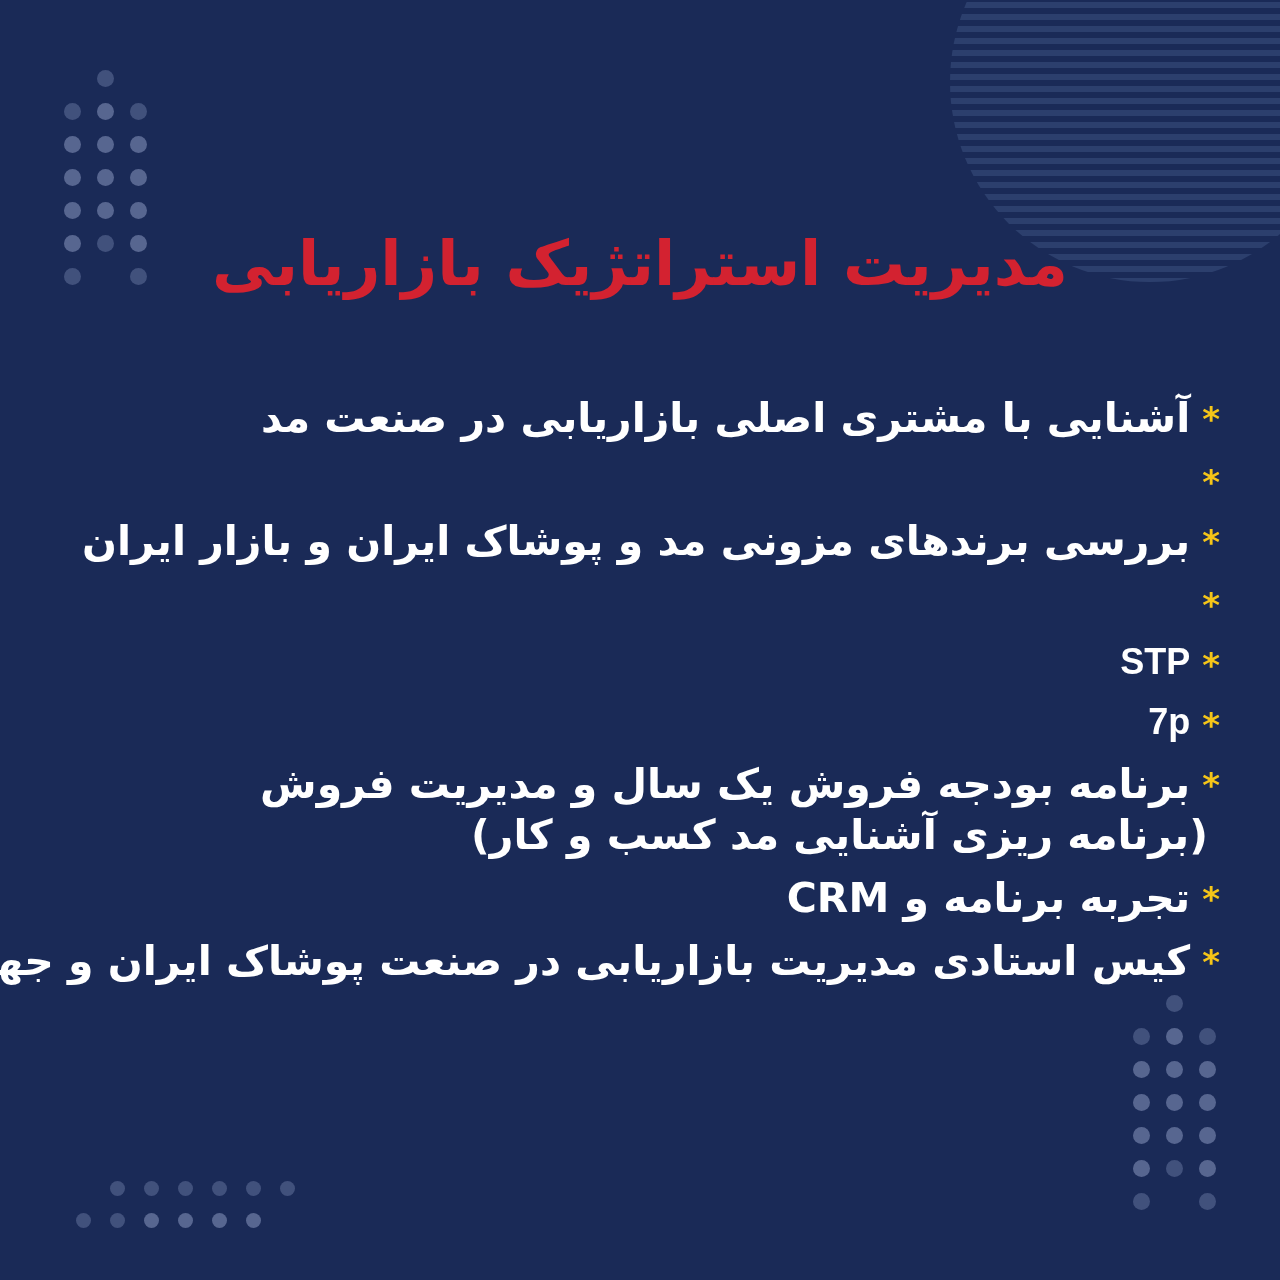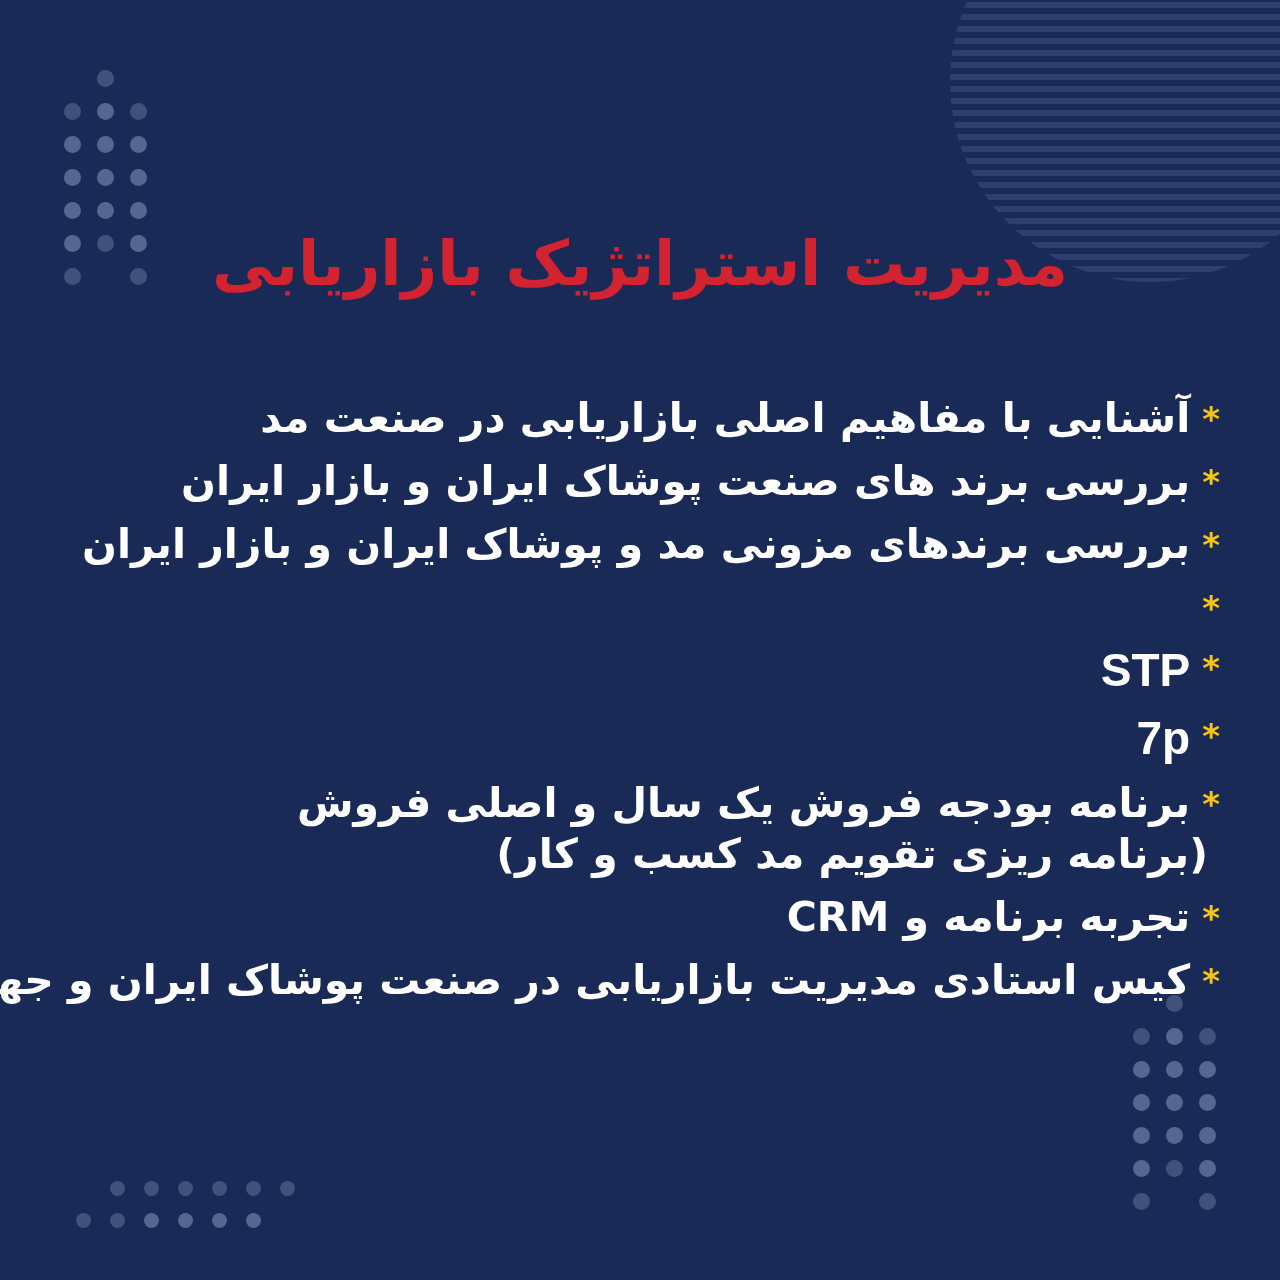--- a/index.html
+++ b/index.html
@@ -229,7 +229,7 @@
 
     <div class="bullet-row">
       <span class="bullet-star">*</span>
-      <span class="bullet-text">آشنایی با مفاهیم اصلی بازاریابی در صنعت مد</span>
+      <span class="bullet-text">آشنایی با مشتری اصلی بازاریابی در صنعت مد</span>
     </div>
 
     <div class="bullet-row">

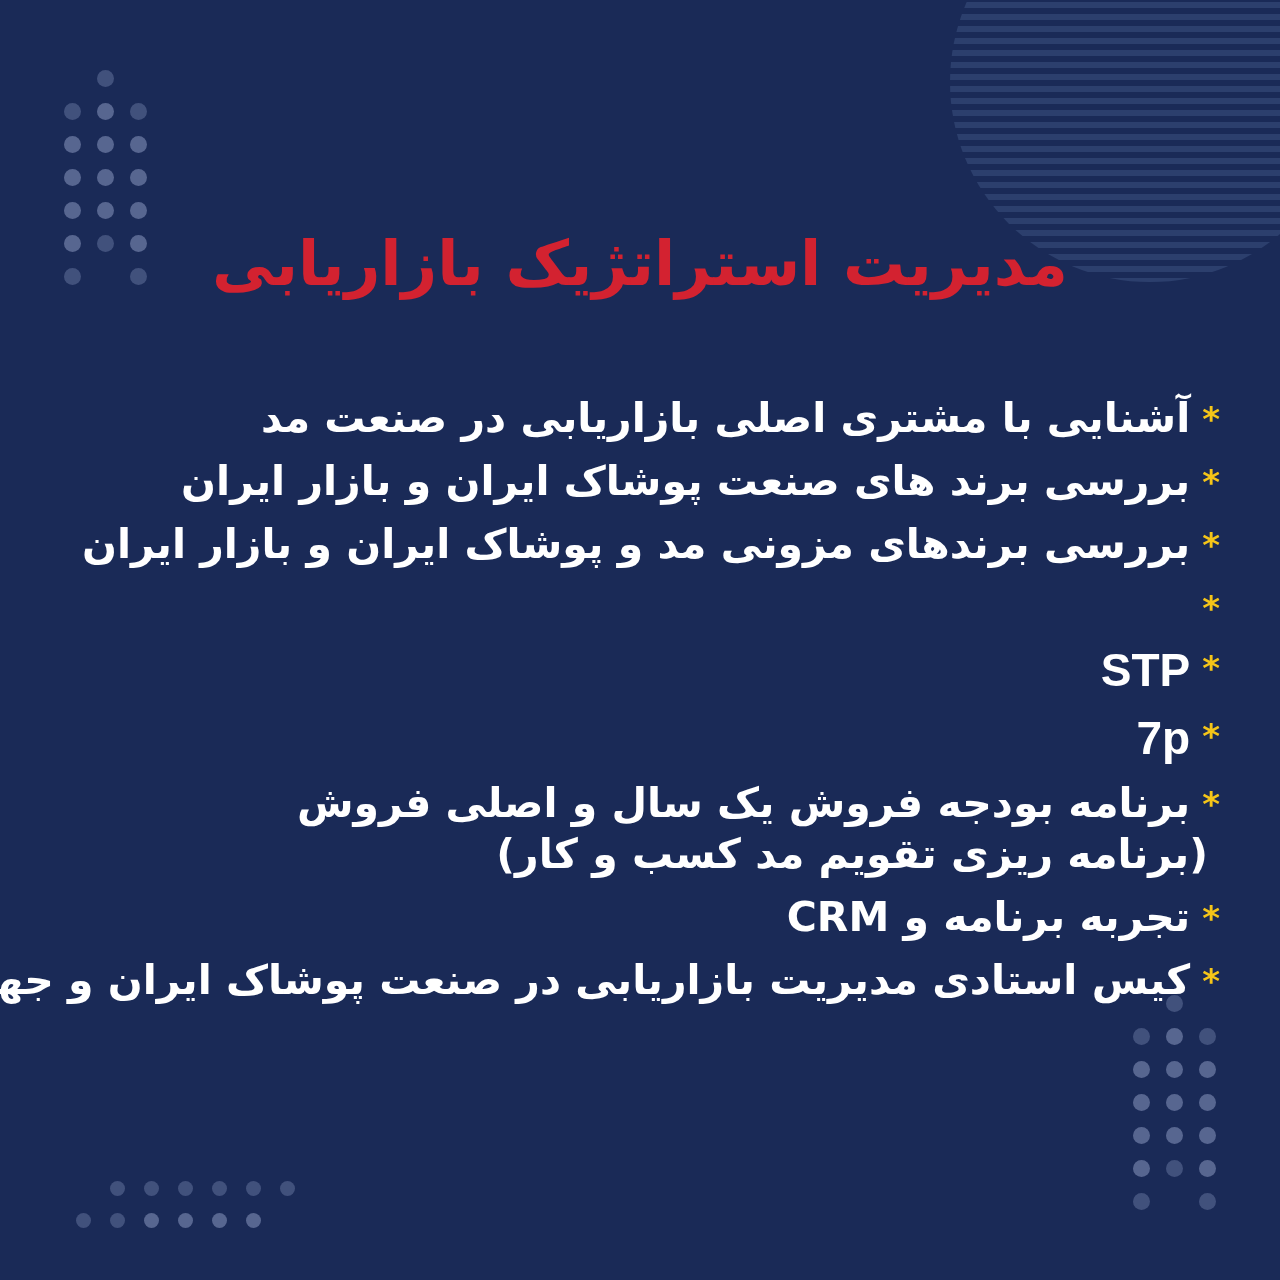--- a/index.html
+++ b/index.html
@@ -234,7 +234,6 @@
 
     <div class="bullet-row">
       <span class="bullet-star">*</span>
-      <span class="bullet-text">بررسی برند های صنعت پوشاک ایران و بازار ایران</span>
     </div>
 
     <div class="bullet-row">

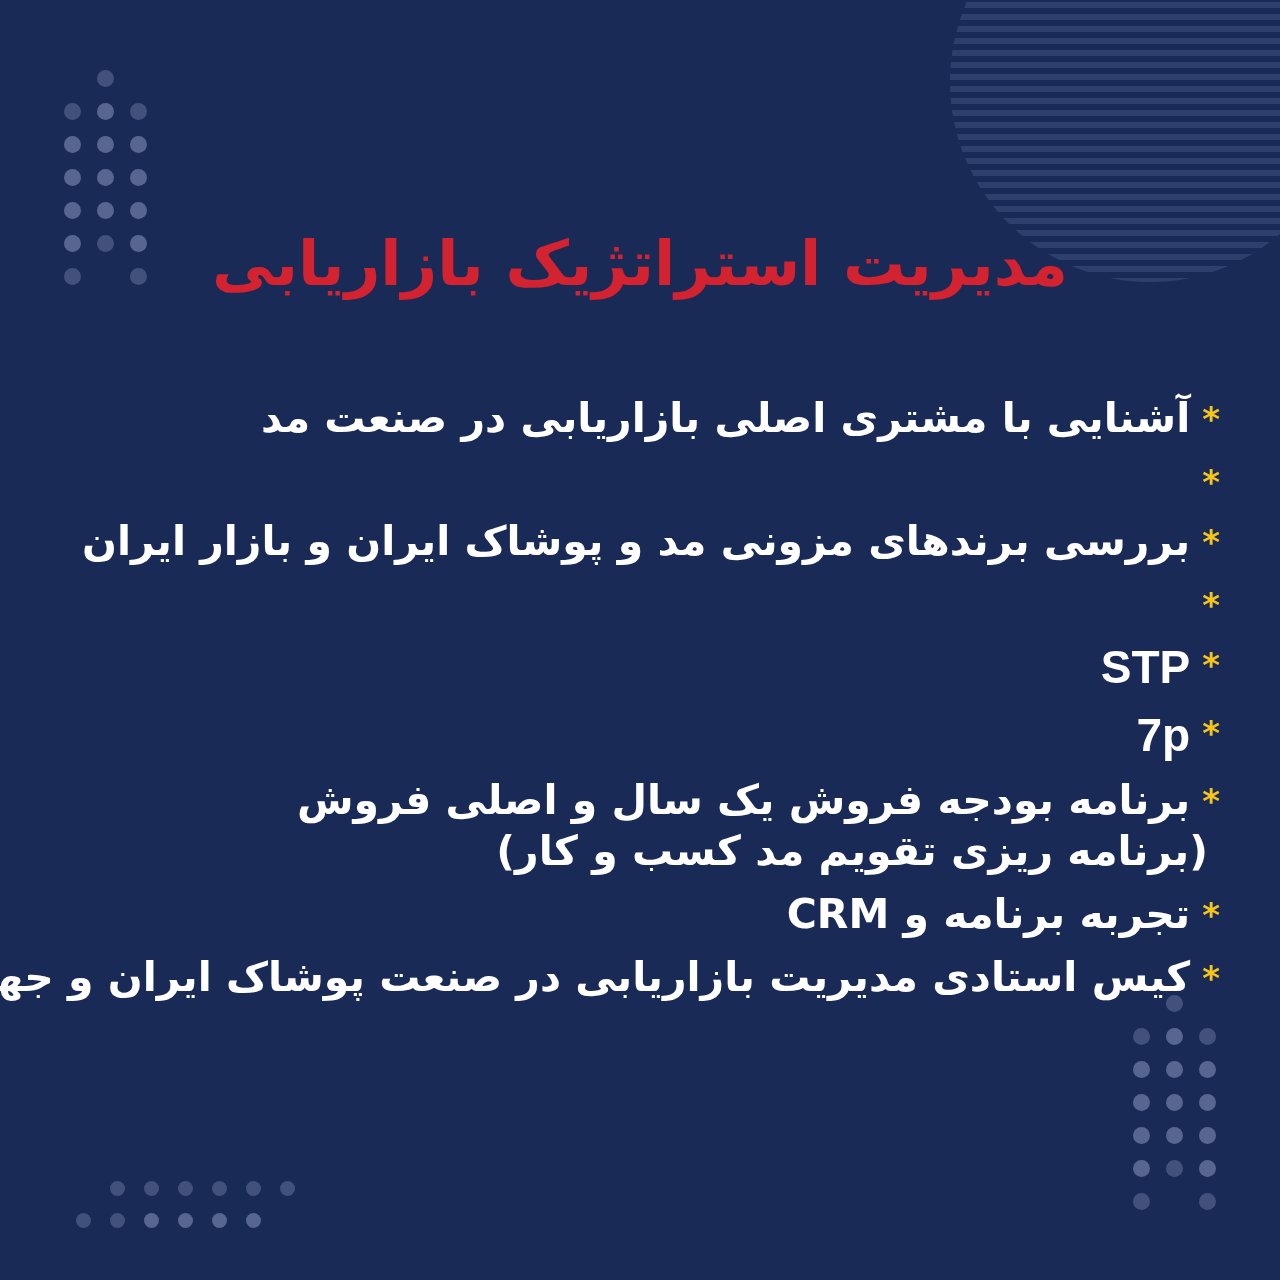--- a/index.html
+++ b/index.html
@@ -134,7 +134,7 @@
   
   .bullet-row.latin .bullet-text {
     font-family: "Liberation Sans", "DejaVu Sans", sans-serif;
-    font-size: 46px;
+    font-size: 36px;
     direction: ltr;
   }
 </style>

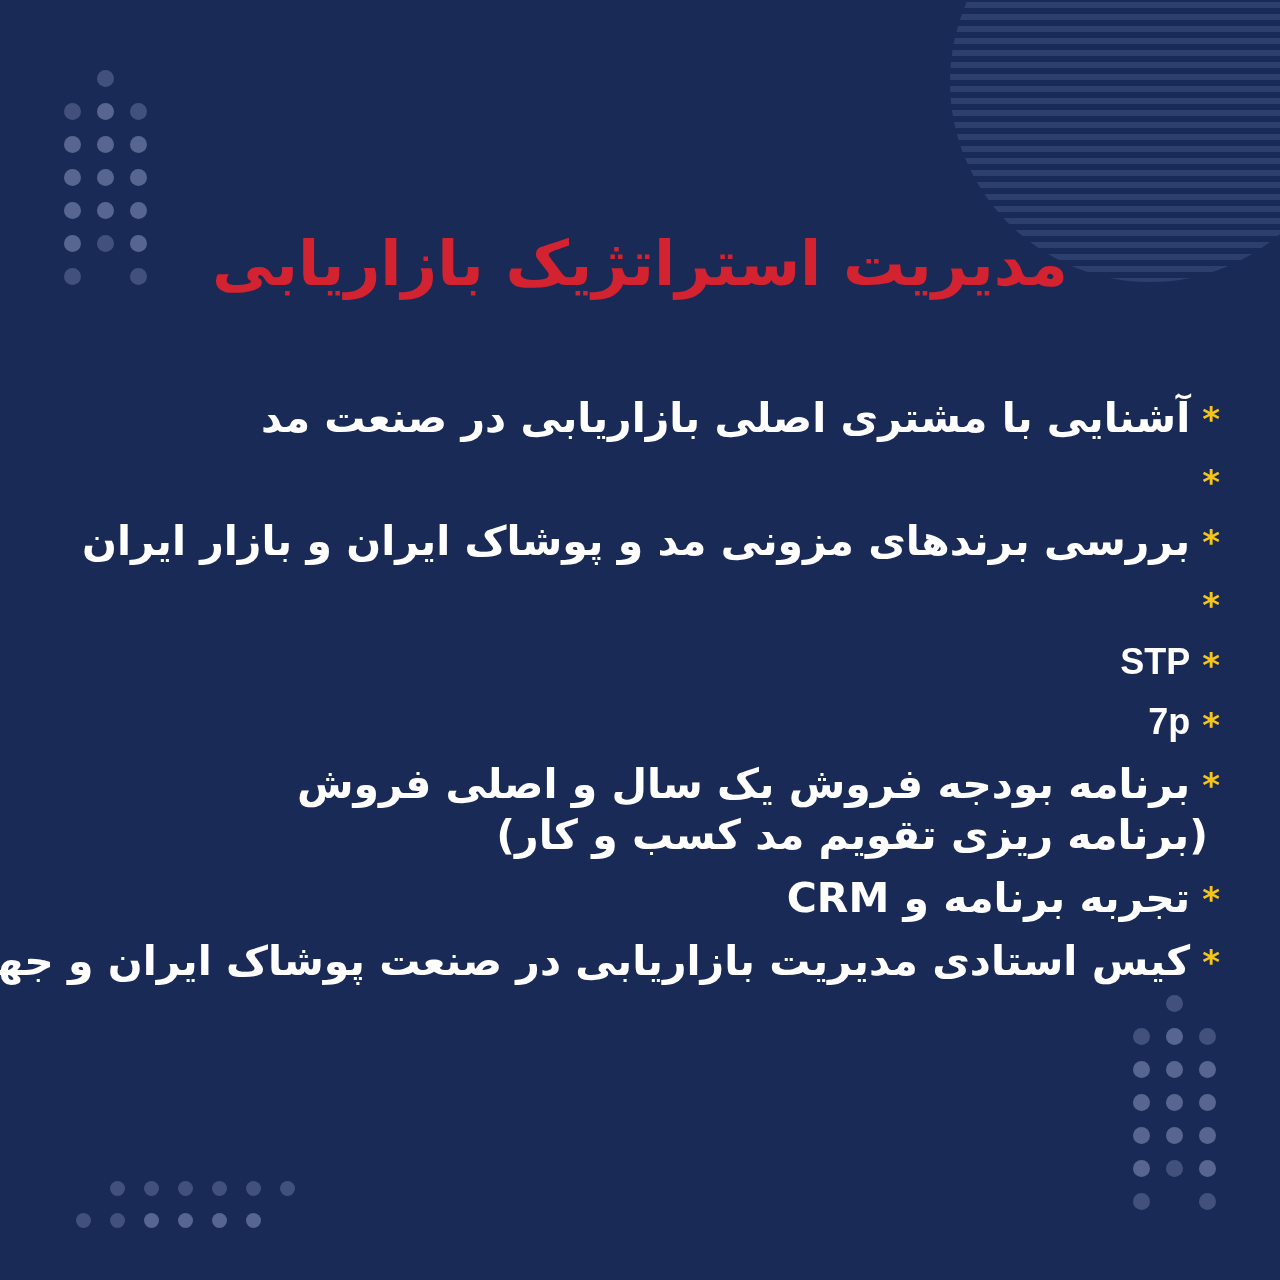--- a/index.html
+++ b/index.html
@@ -257,7 +257,7 @@
 
     <div class="bullet-row">
       <span class="bullet-star">*</span>
-      <span class="bullet-text">برنامه بودجه فروش یک سال و اصلی فروش</span>
+      <span class="bullet-text">برنامه بودجه فروش یک سال و مدیریت فروش</span>
     </div>
 
     <div class="bullet-row continuation">

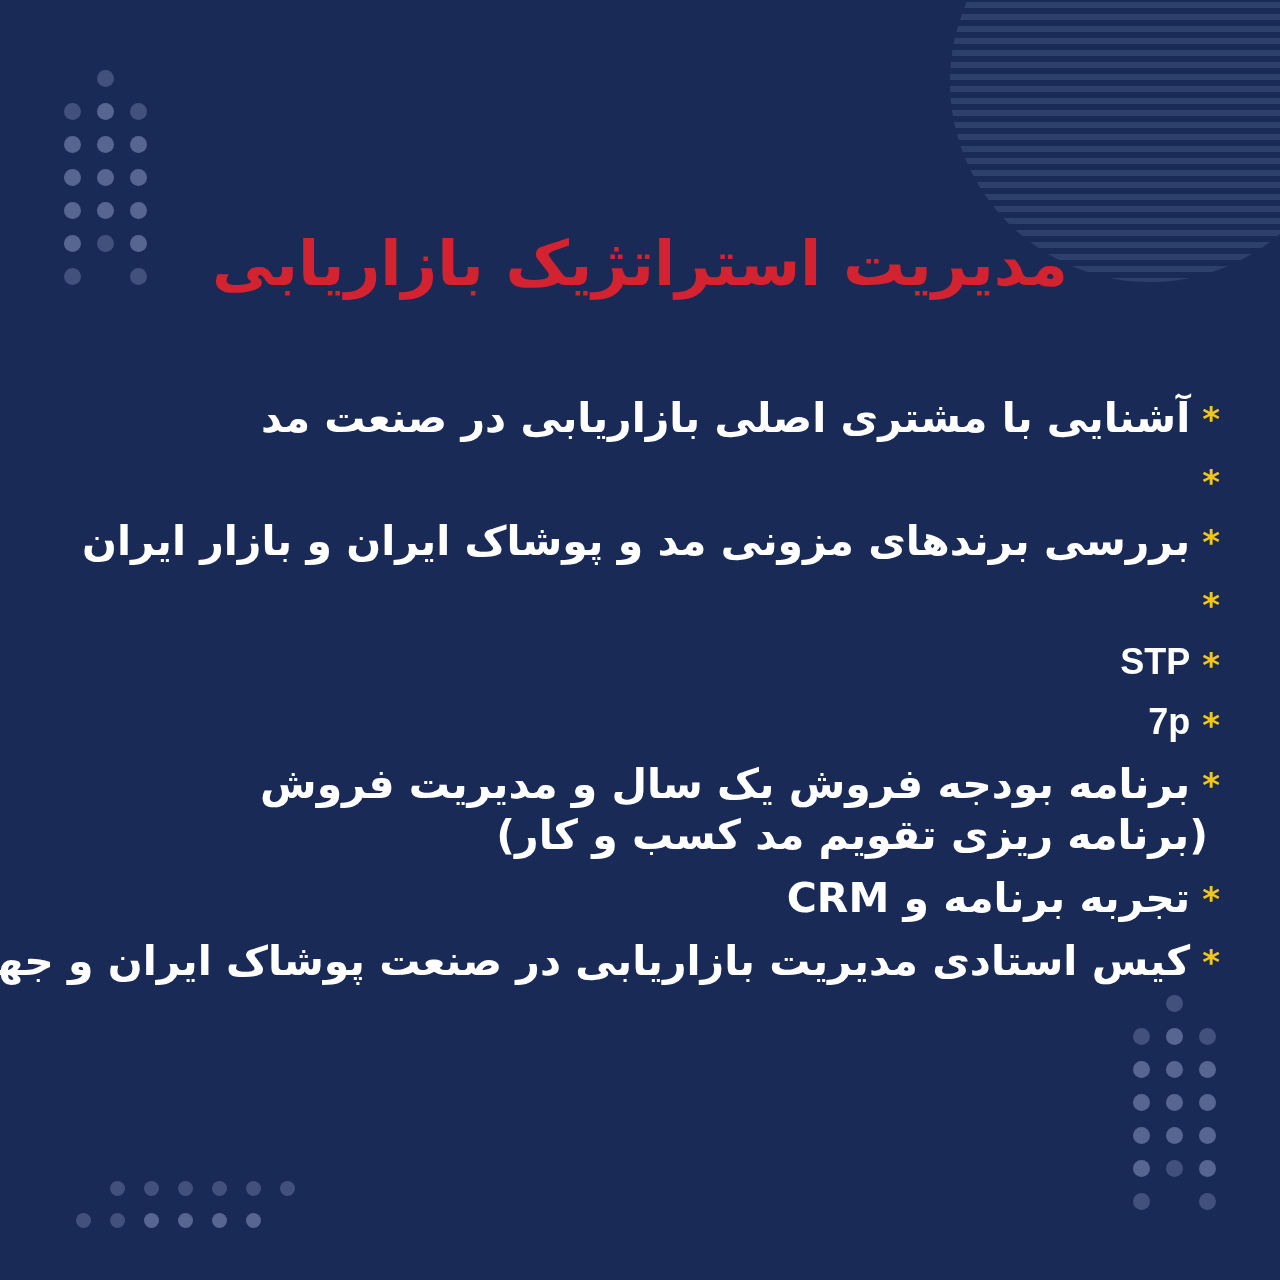--- a/index.html
+++ b/index.html
@@ -262,7 +262,7 @@
 
     <div class="bullet-row continuation">
       <span class="bullet-star hidden"></span>
-      <span class="bullet-text">(برنامه ریزی تقویم مد کسب و کار)</span>
+      <span class="bullet-text">(برنامه ریزی آشنایی مد کسب و کار)</span>
     </div>
 
     <div class="bullet-row">

